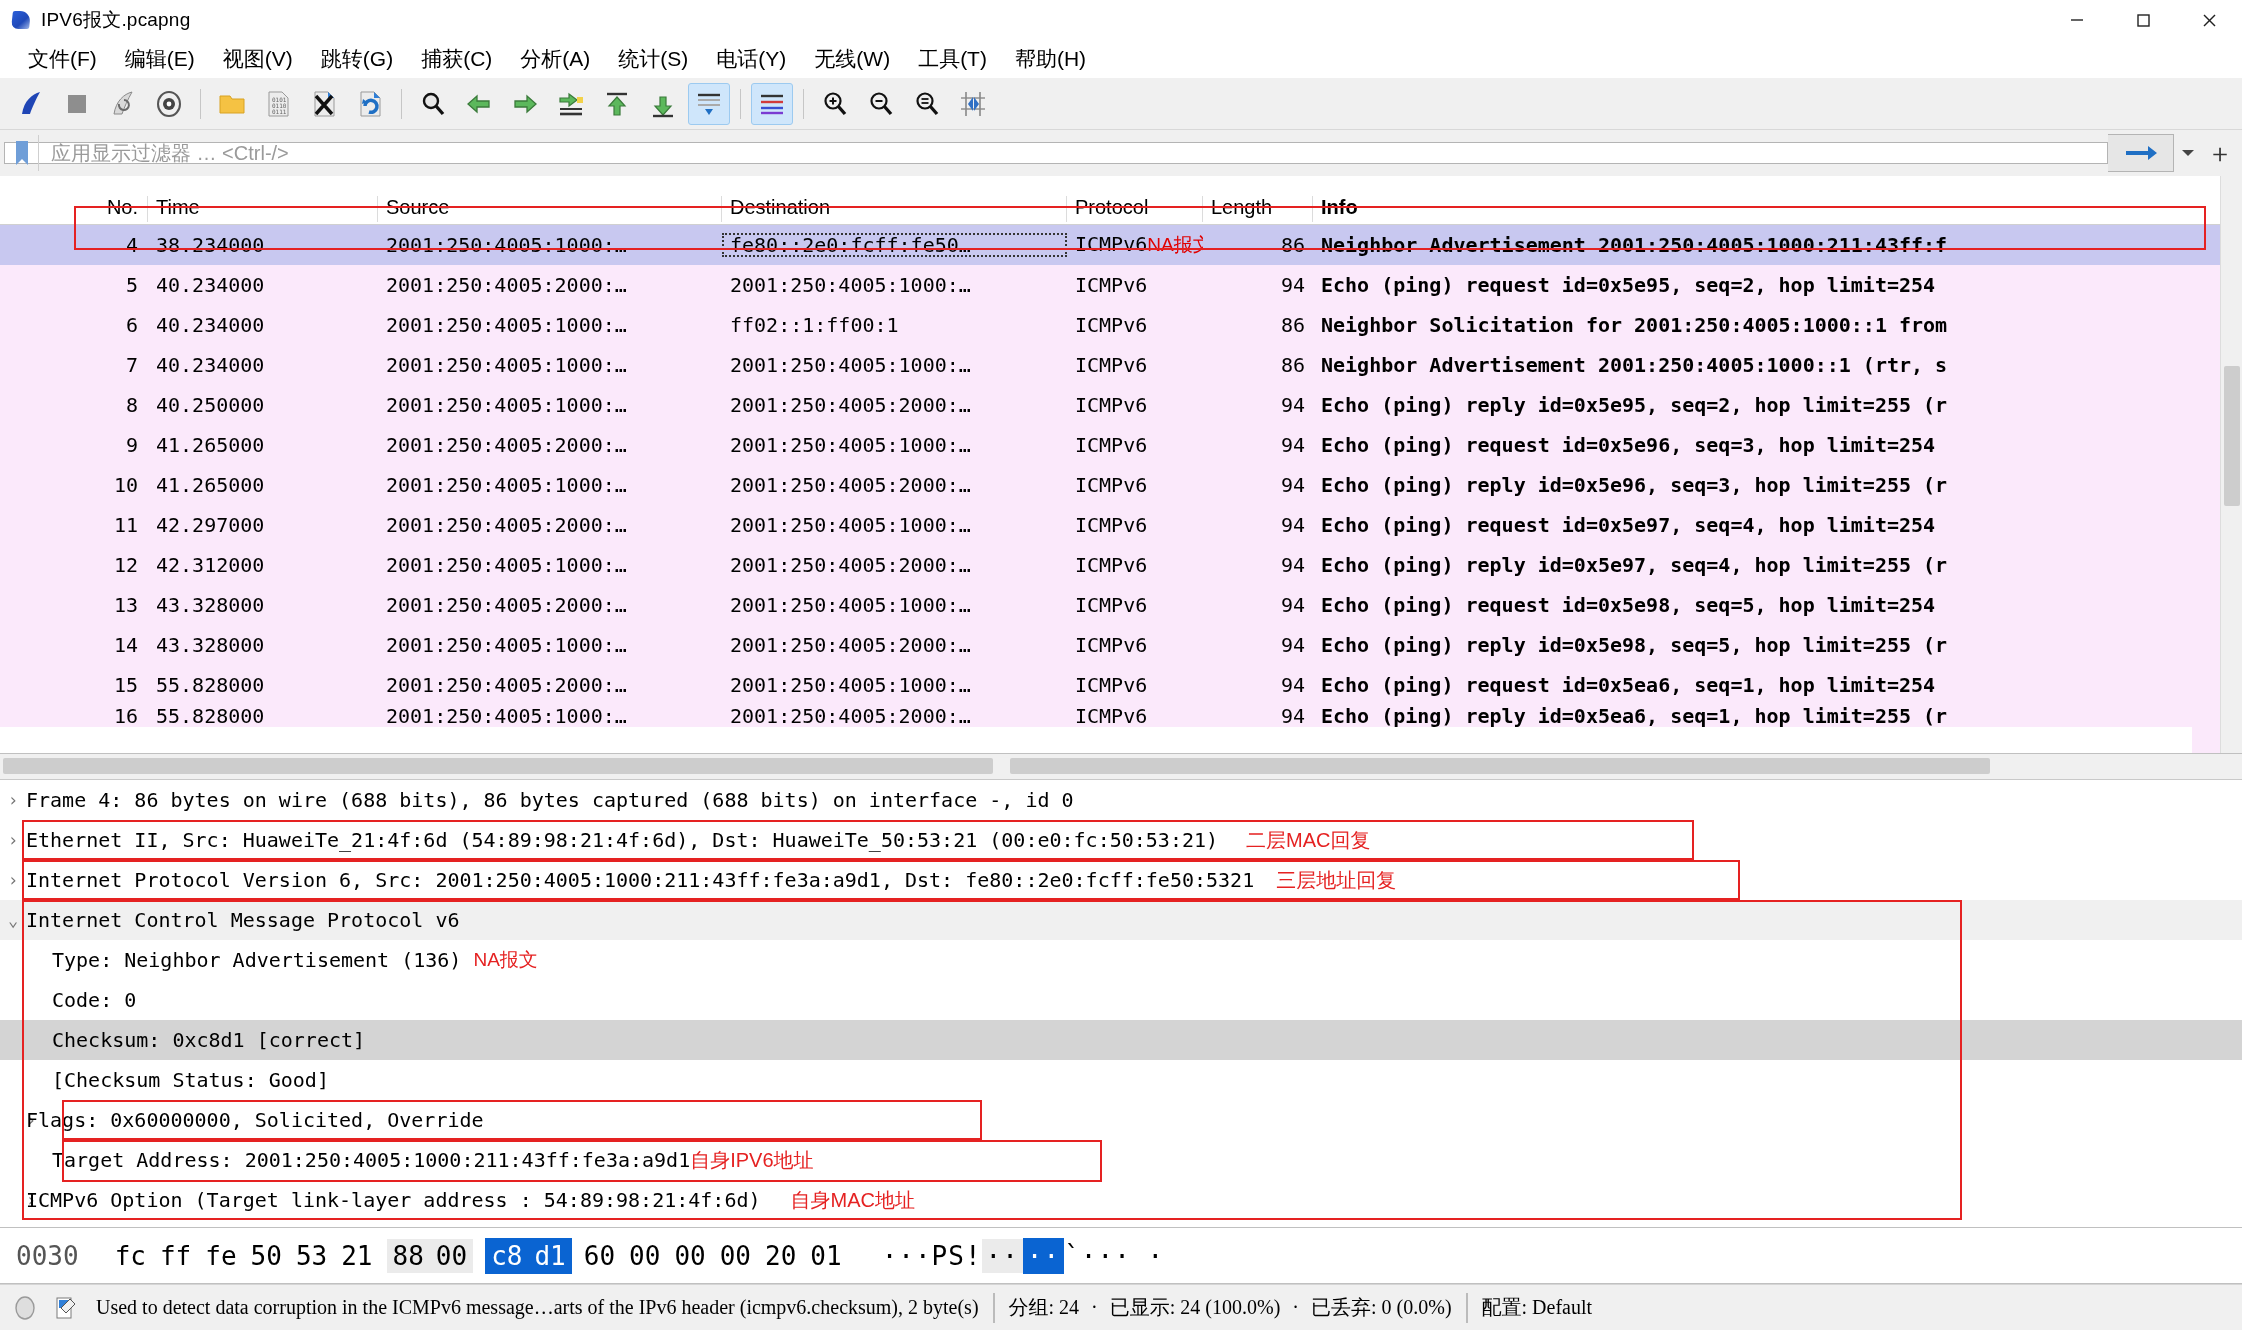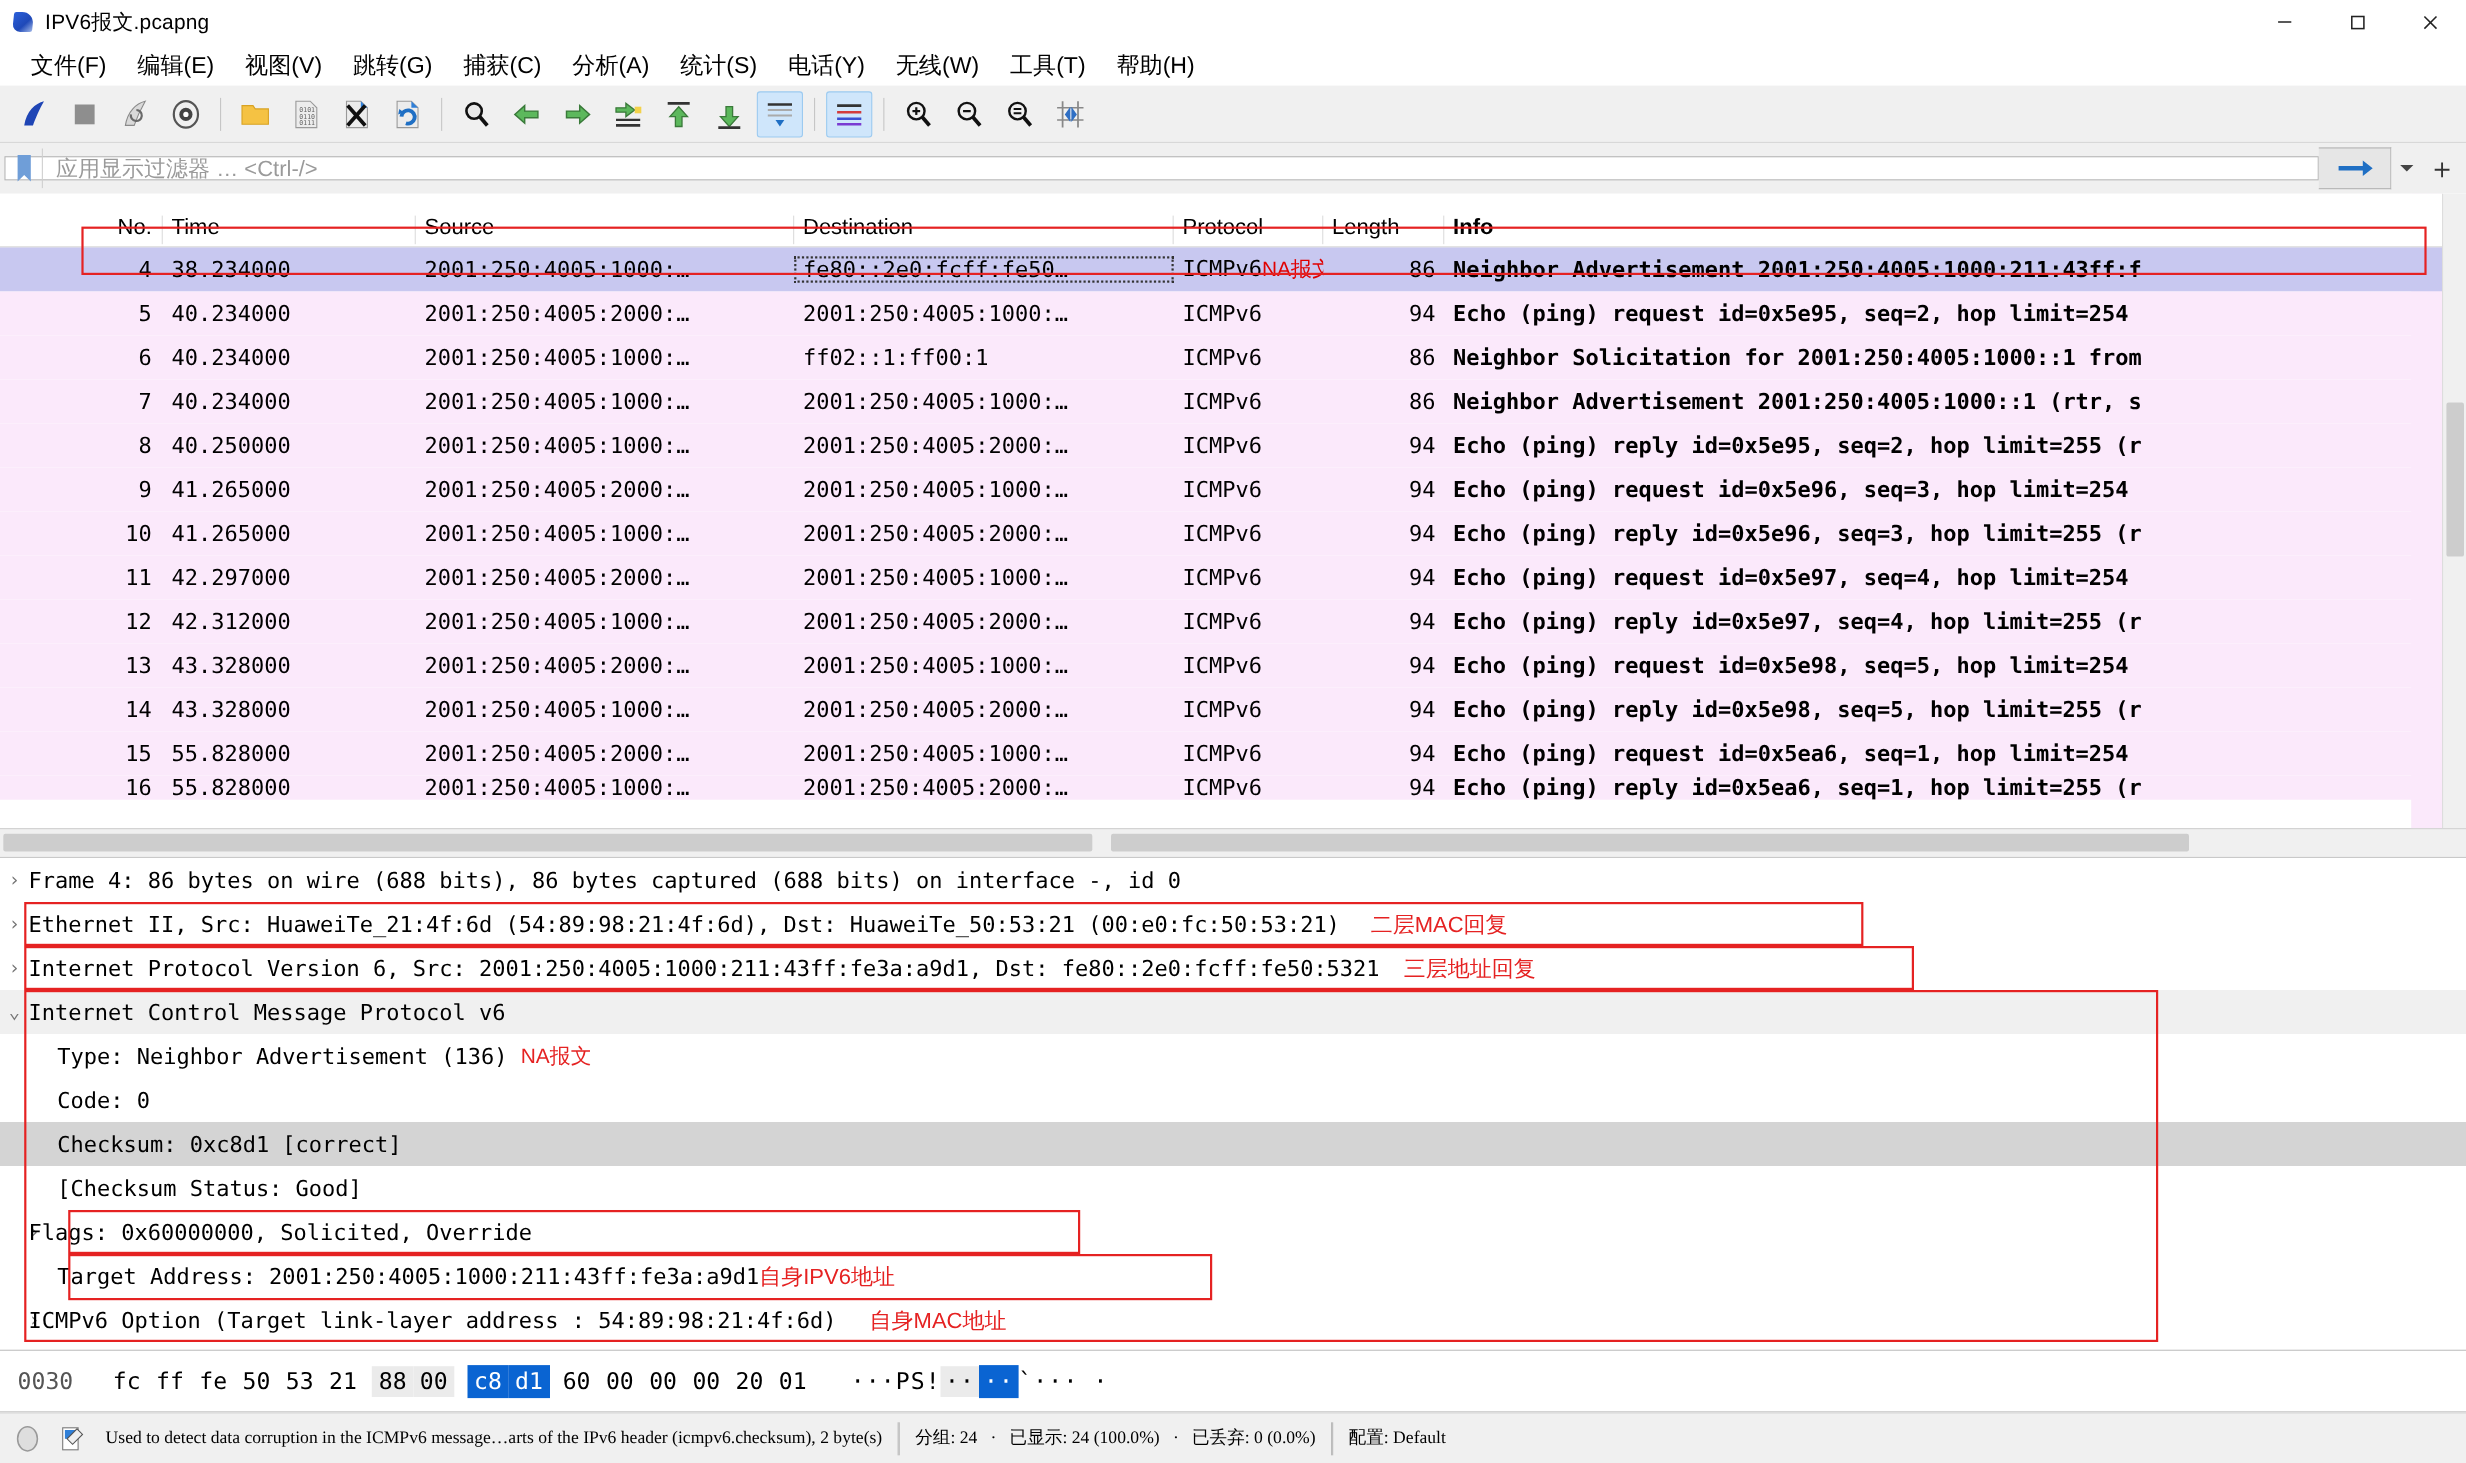--- a/index.html
+++ b/index.html
@@ -197,7 +197,7 @@
   .hexpane {
     height: 56px; min-height: 56px; background: #fff;
     display: flex; align-items: center;
-    font-family: "DejaVu Sans Mono", monospace; font-size: 21px;
+    font-family: "DejaVu Sans Mono", monospace; font-size: 26px;
     border-bottom: 1px solid #c0c0c0;
     padding-left: 16px;
   }

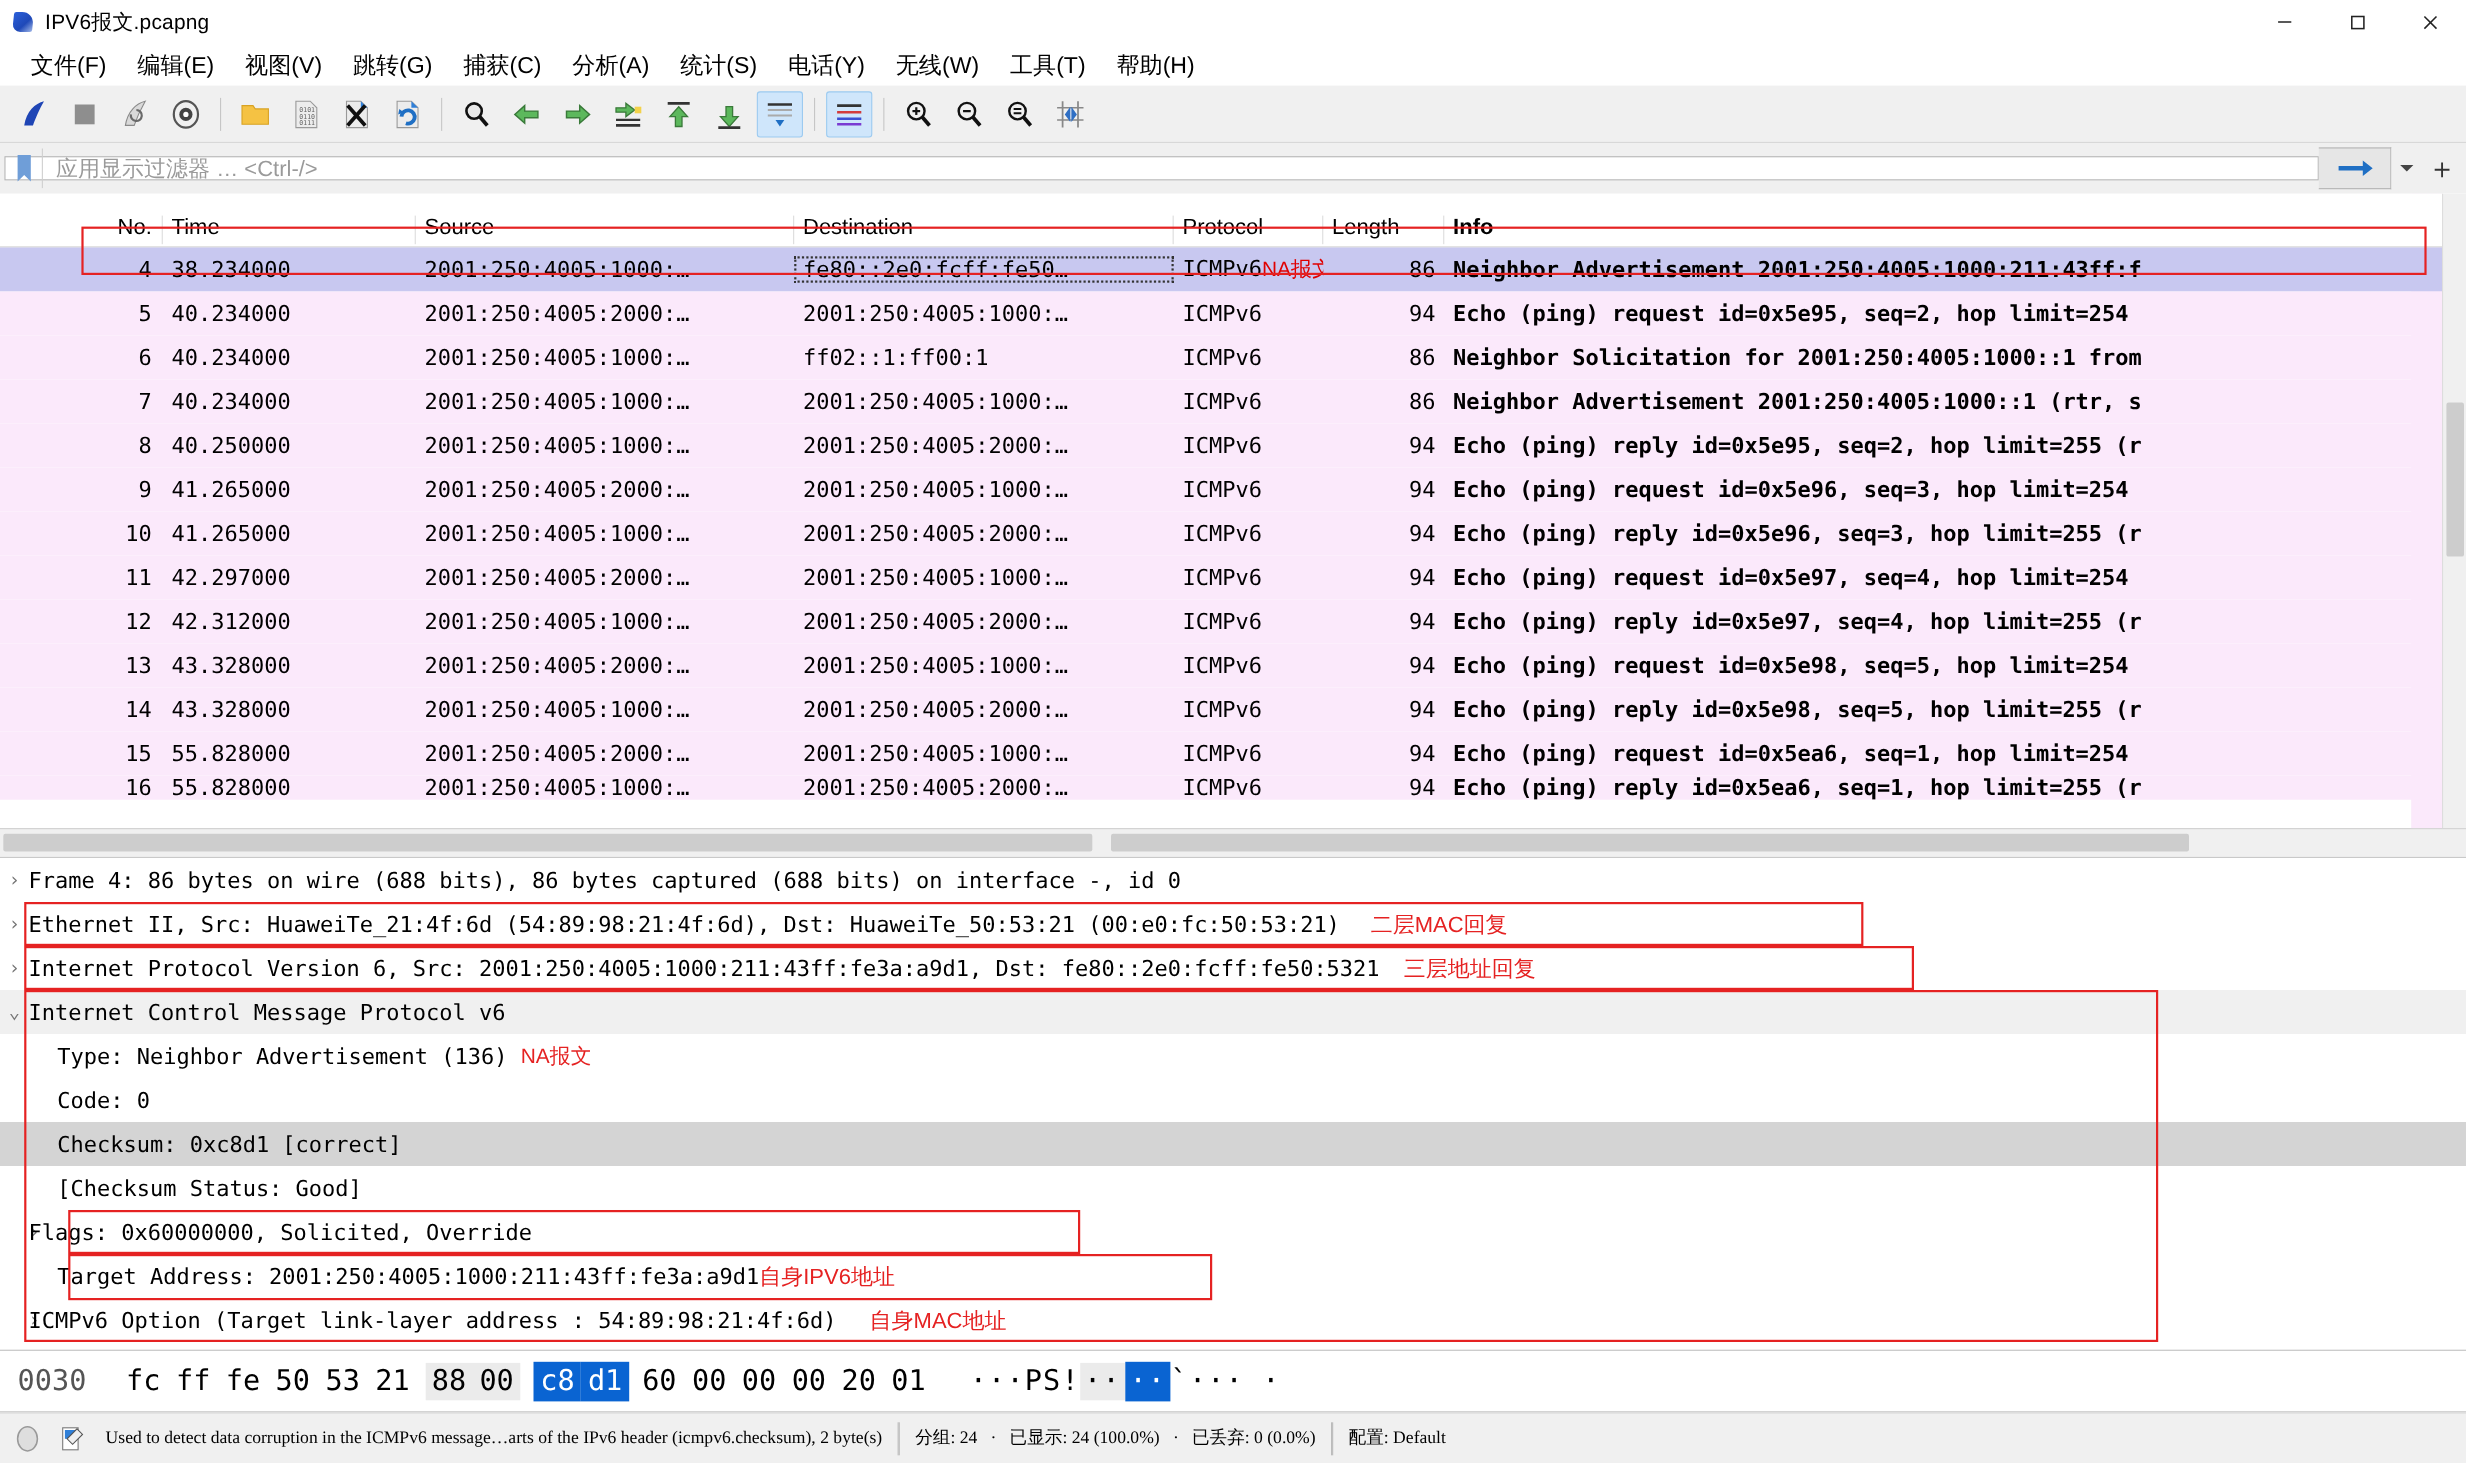--- a/index.html
+++ b/index.html
@@ -215,7 +215,7 @@
     border-top: 1px solid #d5d5d5;
   }
   .st-sep { width: 2px; height: 30px; border-left: 1px solid #bbb; border-right: 1px solid #bbb; margin: 0 14px; }
-  .st-text { font-family: "Liberation Serif", serif; font-size: 16px; }
+  .st-text { font-family: "Liberation Serif", serif; font-size: 20px; }
   .st-ico { width: 30px; height: 30px; margin-right: 10px; display:flex; align-items:center; justify-content:center;}
 </style>
 </head>

